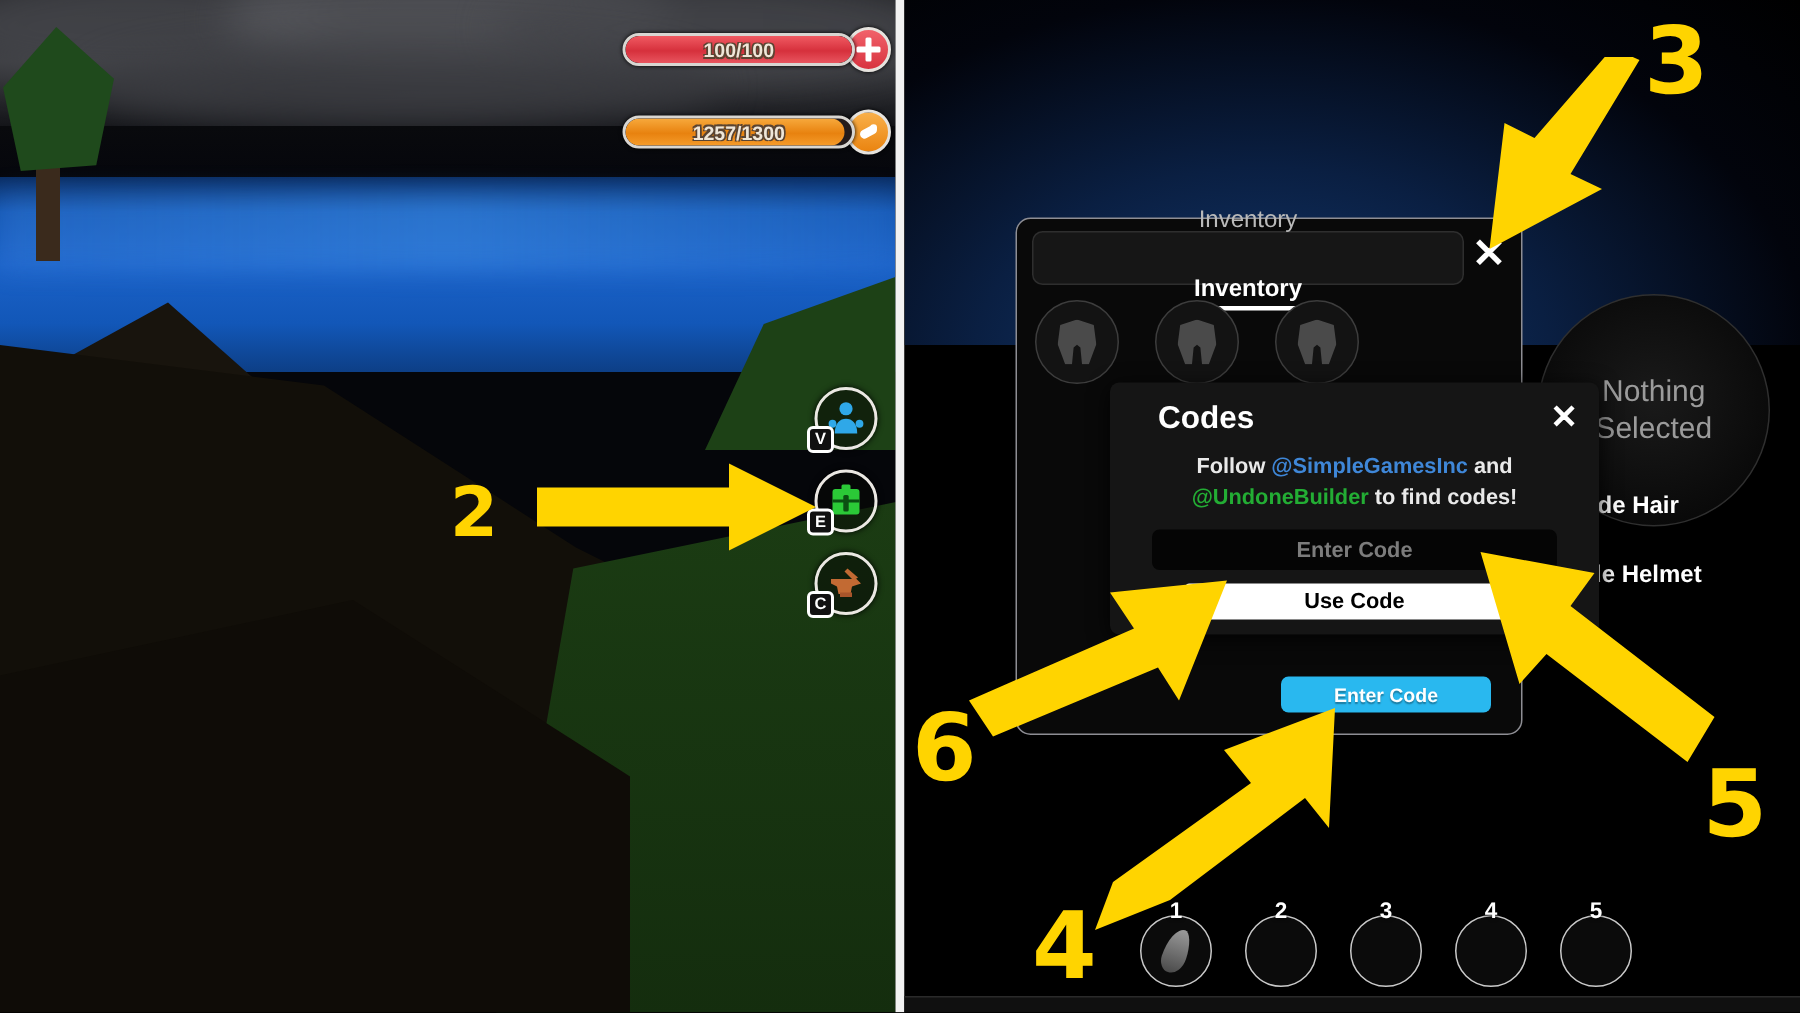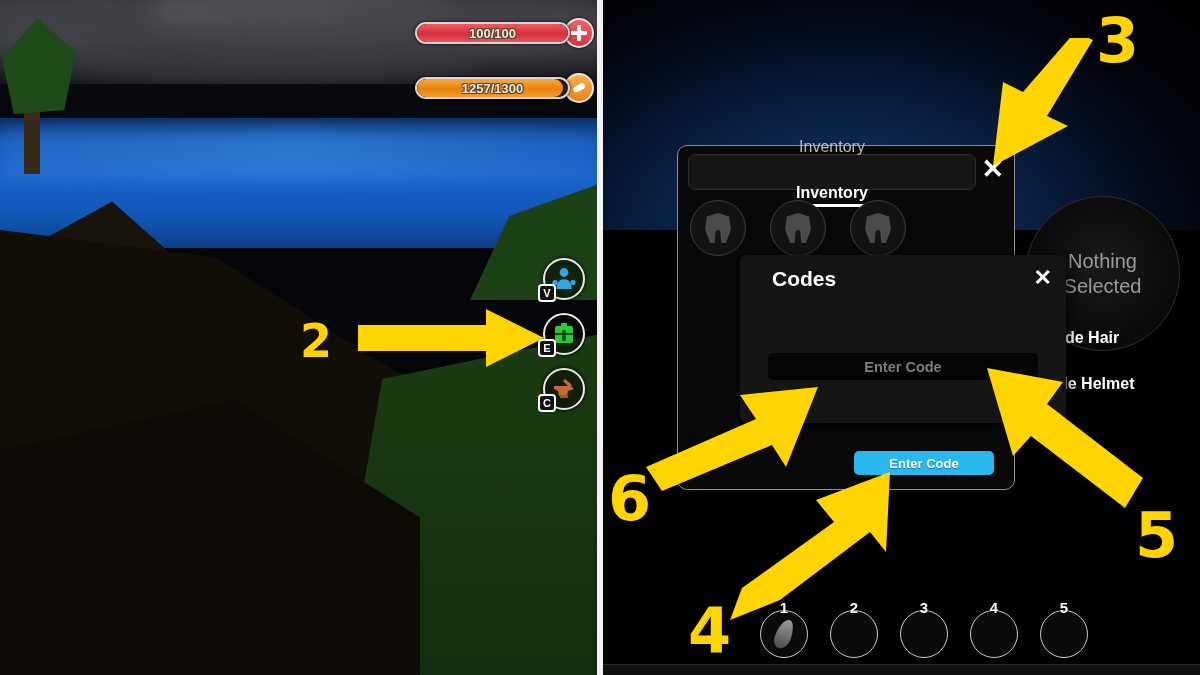--- a/index.html
+++ b/index.html
@@ -262,6 +262,10 @@
   <div class="codes-dialog">
     <div class="codes-title">Codes</div>
     <div class="codes-close">✕</div>
+    <div class="codes-follow">
+      <span>Follow </span><span class="h-blue">@SimpleGamesInc</span><span> and</span><br>
+      <span class="h-green">@UndoneBuilder</span><span> to find codes!</span>
+    </div>
     <div class="codes-input">Enter Code</div>
   </div>
 

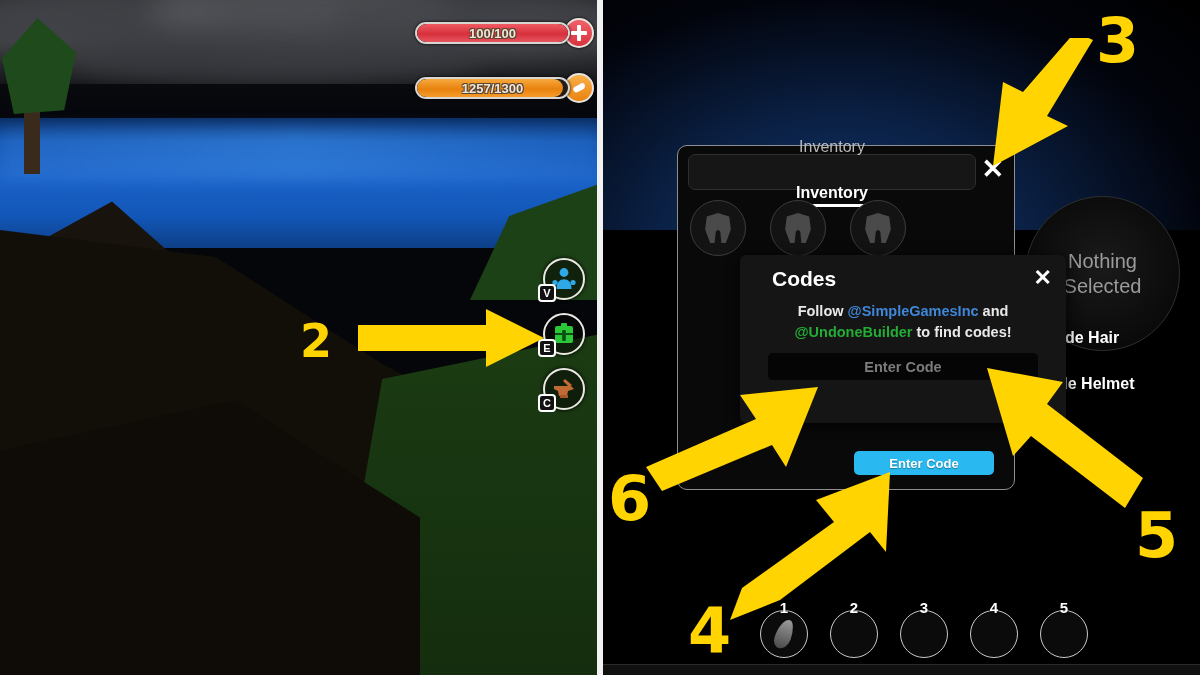--- a/index.html
+++ b/index.html
@@ -267,6 +267,7 @@
       <span class="h-green">@UndoneBuilder</span><span> to find codes!</span>
     </div>
     <div class="codes-input">Enter Code</div>
+    <div class="use-code-btn">Use Code</div>
   </div>
 
   <div class="hotbar">

